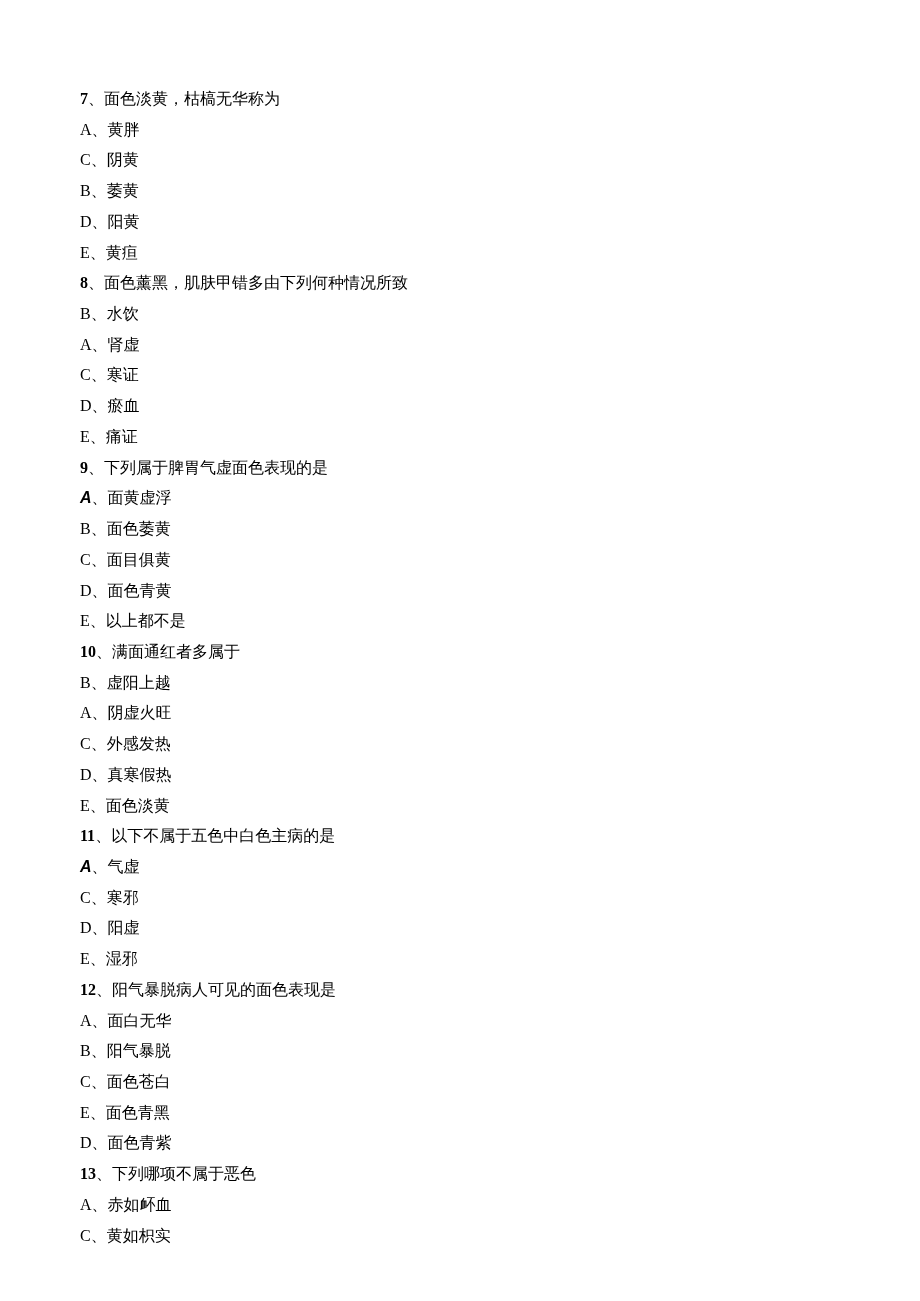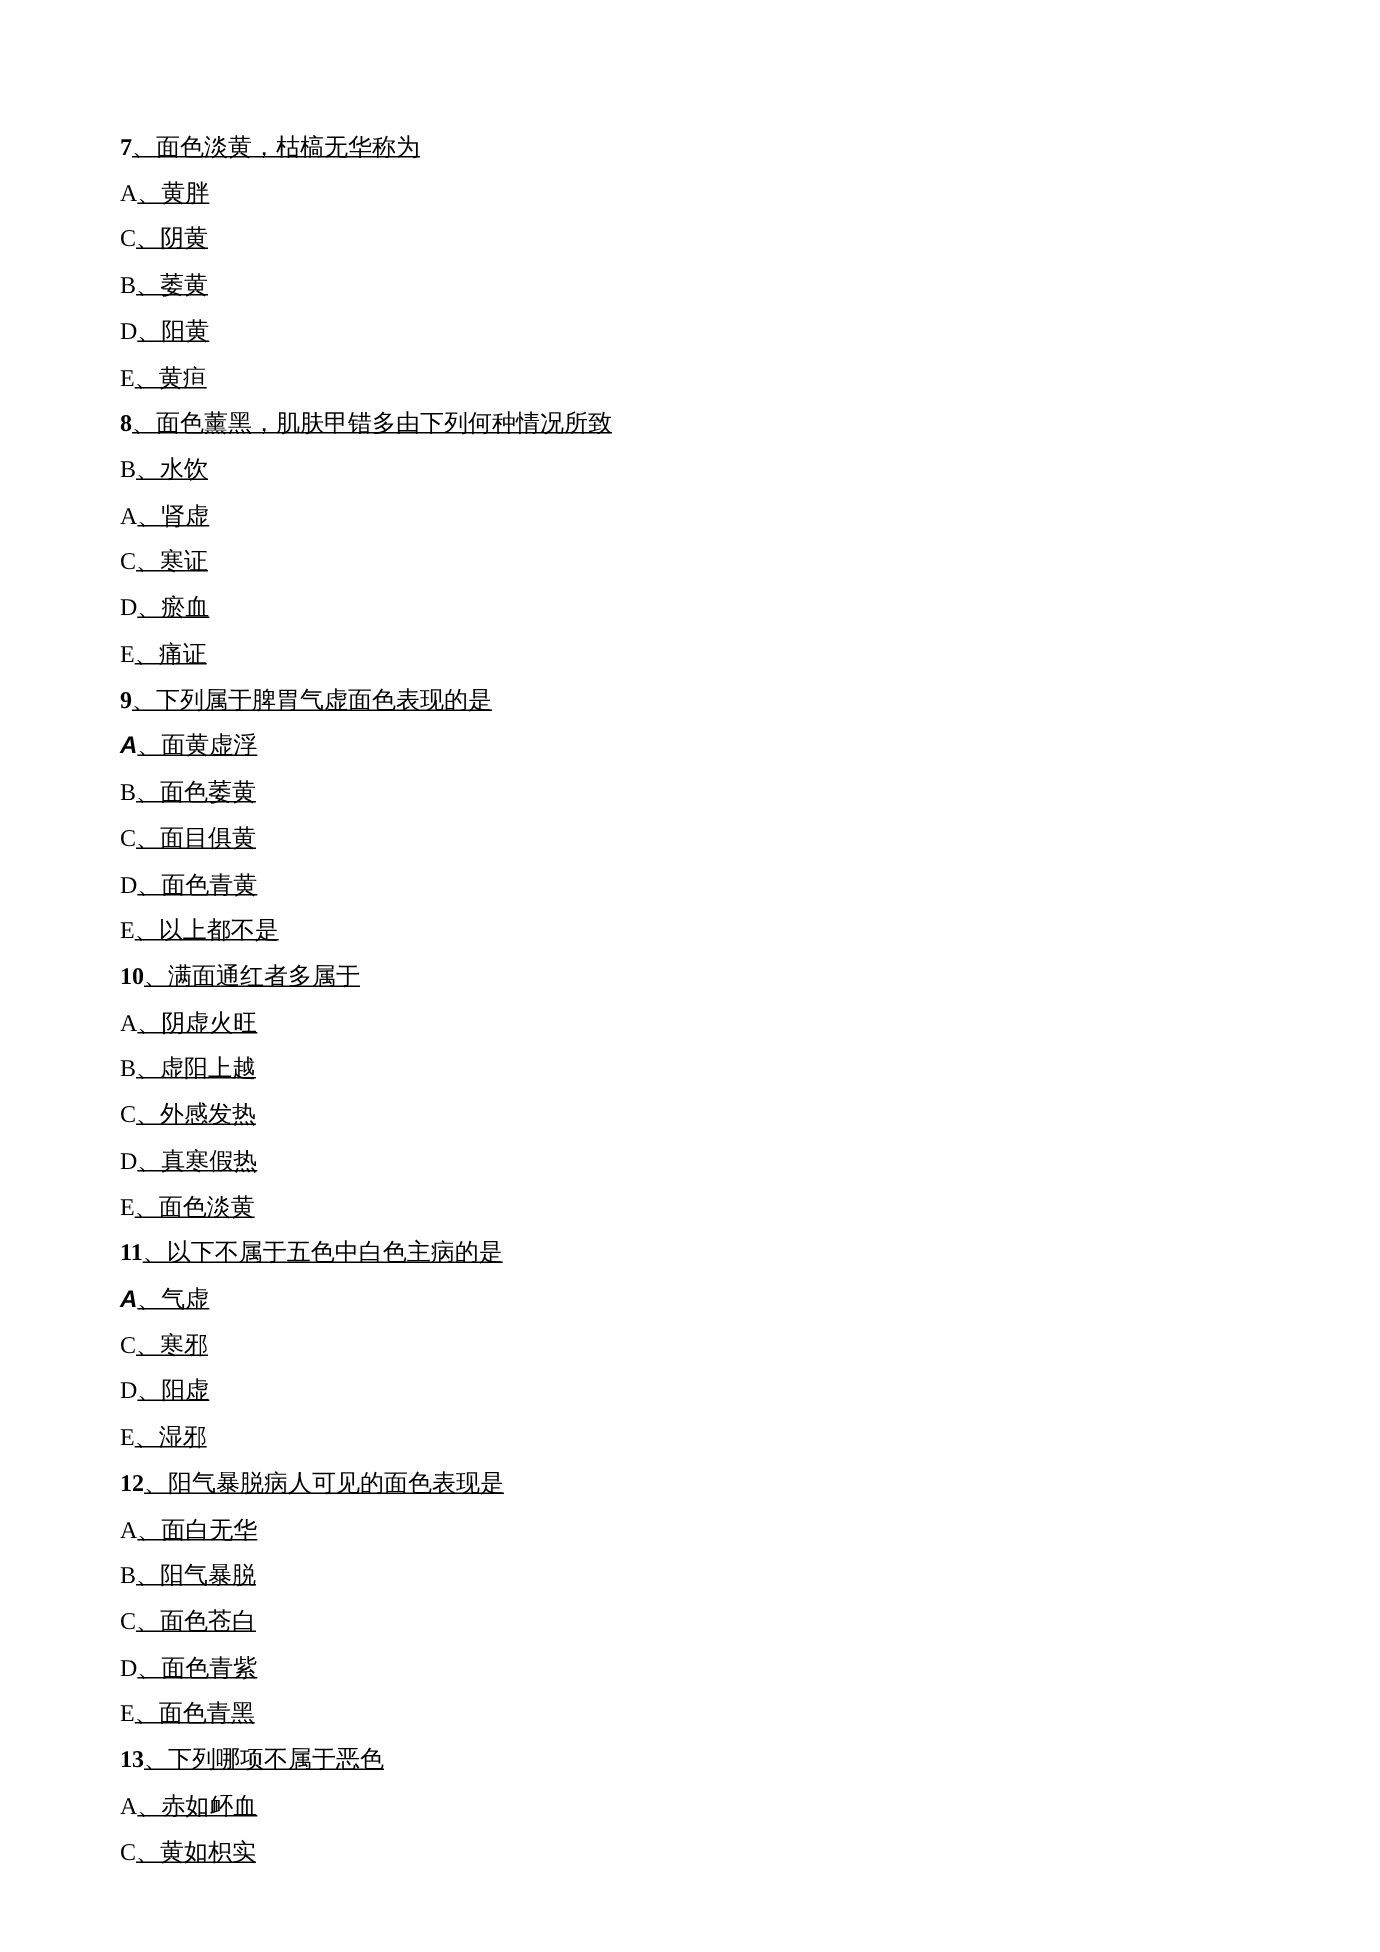--- a/index.html
+++ b/index.html
@@ -34,7 +34,6 @@
   }
   .sep {
     letter-spacing: 0;
-    text-decoration: underline;
   }
 </style>
 </head>

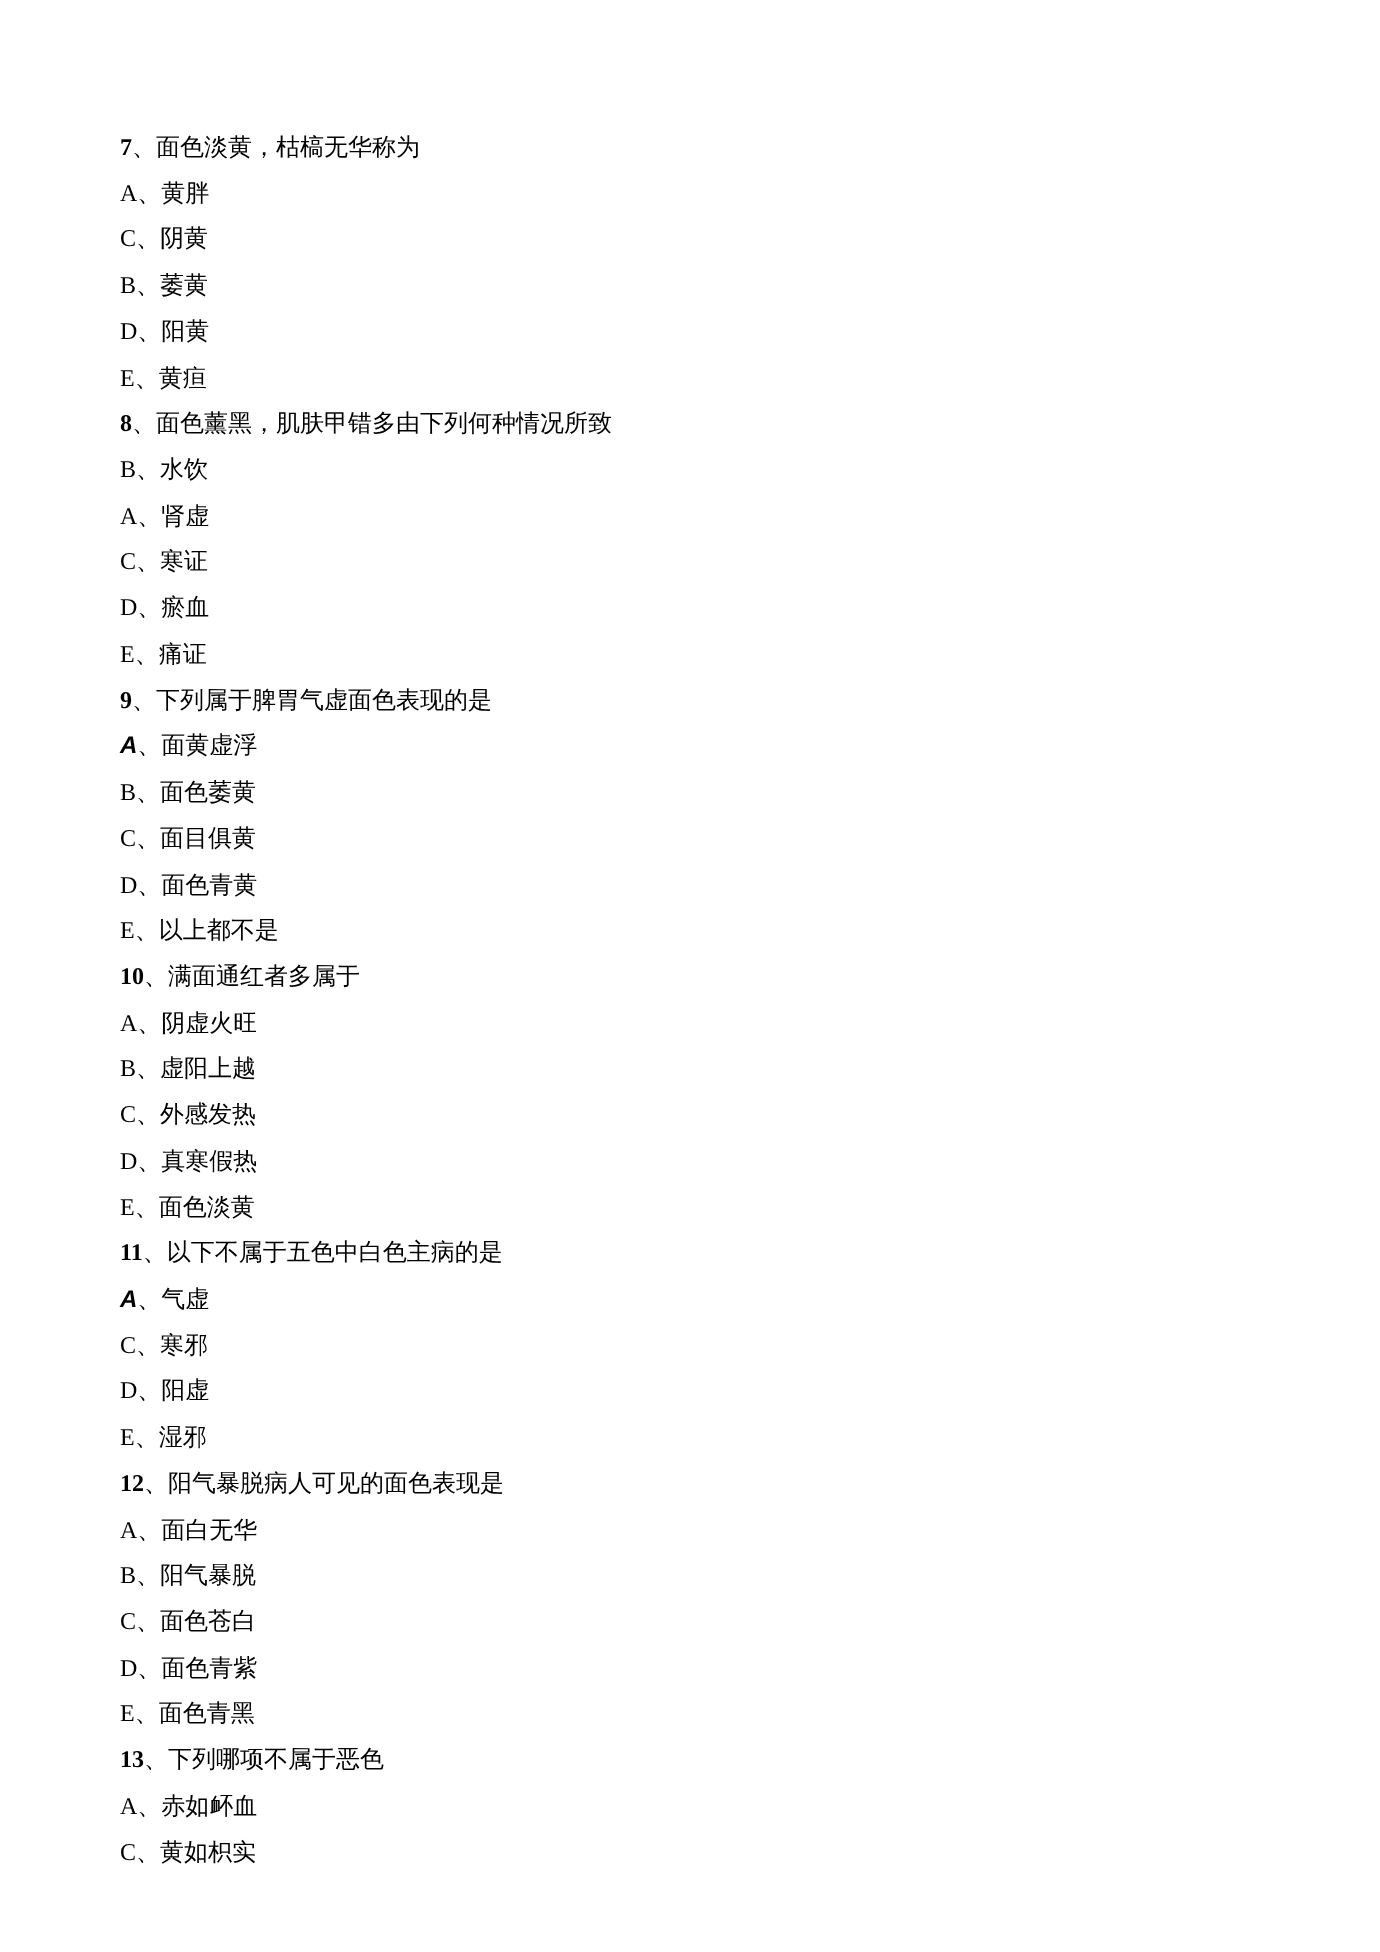--- a/index.html
+++ b/index.html
@@ -59,8 +59,8 @@
     <div class="line"><span class="opt-letter">D</span><span class="sep">、面色青黄</span></div>
     <div class="line"><span class="opt-letter">E</span><span class="sep">、以上都不是</span></div>
     <div class="line"><span class="qnum">10</span><span class="sep">、满面通红者多属于</span></div>
+    <div class="line"><span class="opt-letter">B</span><span class="sep">、虚阳上越</span></div>
     <div class="line"><span class="opt-letter">A</span><span class="sep">、阴虚火旺</span></div>
-    <div class="line"><span class="opt-letter">B</span><span class="sep">、虚阳上越</span></div>
     <div class="line"><span class="opt-letter">C</span><span class="sep">、外感发热</span></div>
     <div class="line"><span class="opt-letter">D</span><span class="sep">、真寒假热</span></div>
     <div class="line"><span class="opt-letter">E</span><span class="sep">、面色淡黄</span></div>

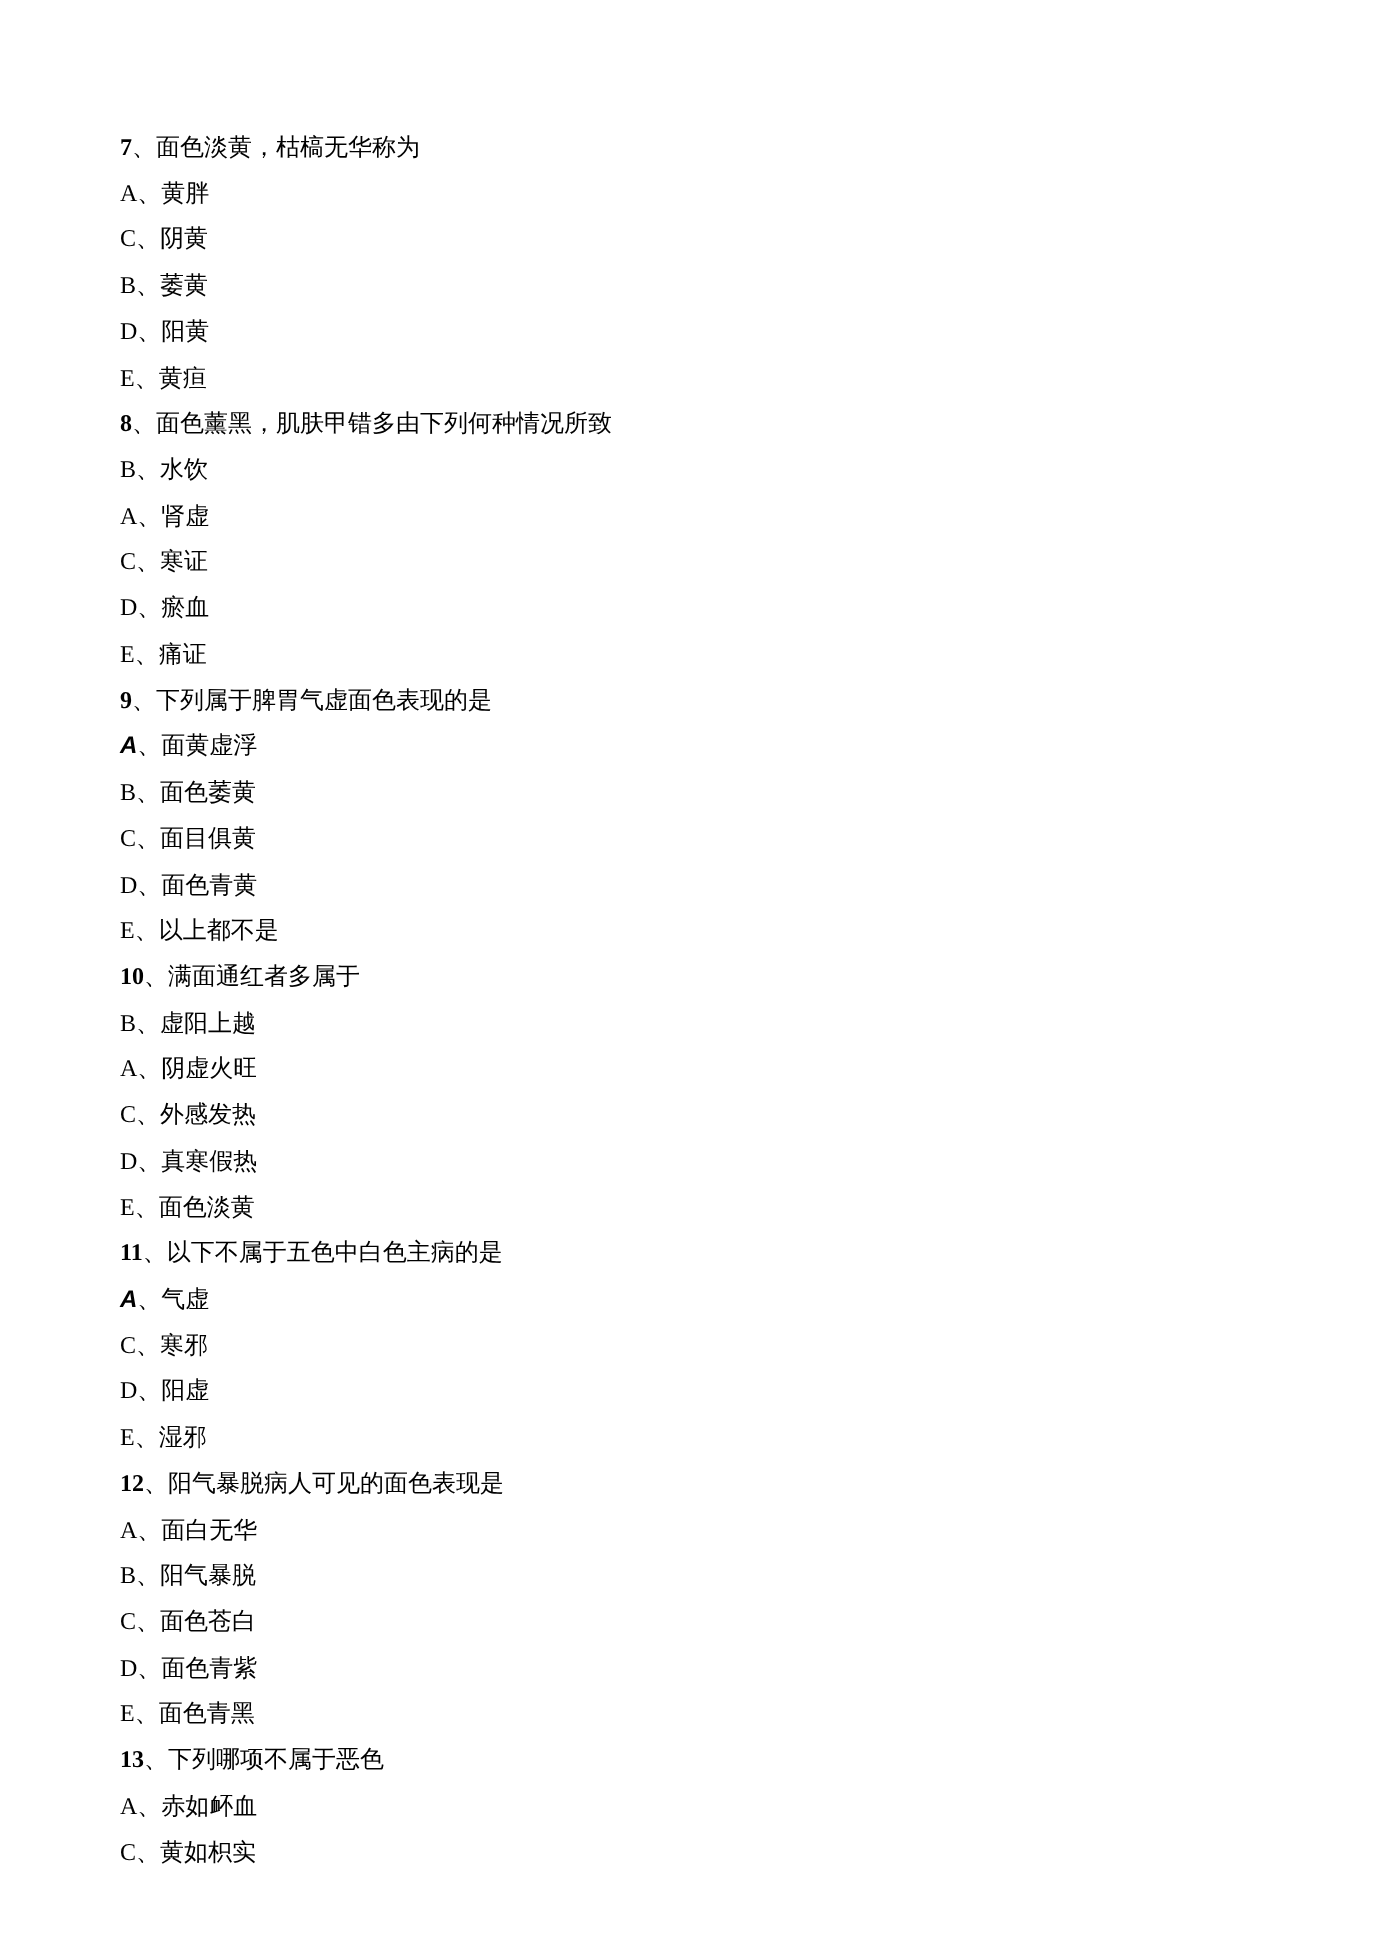--- a/index.html
+++ b/index.html
@@ -73,8 +73,8 @@
     <div class="line"><span class="opt-letter">A</span><span class="sep">、面白无华</span></div>
     <div class="line"><span class="opt-letter">B</span><span class="sep">、阳气暴脱</span></div>
     <div class="line"><span class="opt-letter">C</span><span class="sep">、面色苍白</span></div>
+    <div class="line"><span class="opt-letter">E</span><span class="sep">、面色青黑</span></div>
     <div class="line"><span class="opt-letter">D</span><span class="sep">、面色青紫</span></div>
-    <div class="line"><span class="opt-letter">E</span><span class="sep">、面色青黑</span></div>
     <div class="line"><span class="qnum">13</span><span class="sep">、下列哪项不属于恶色</span></div>
     <div class="line"><span class="opt-letter">A</span><span class="sep">、赤如衃血</span></div>
     <div class="line"><span class="opt-letter">C</span><span class="sep">、黄如枳实</span></div>

